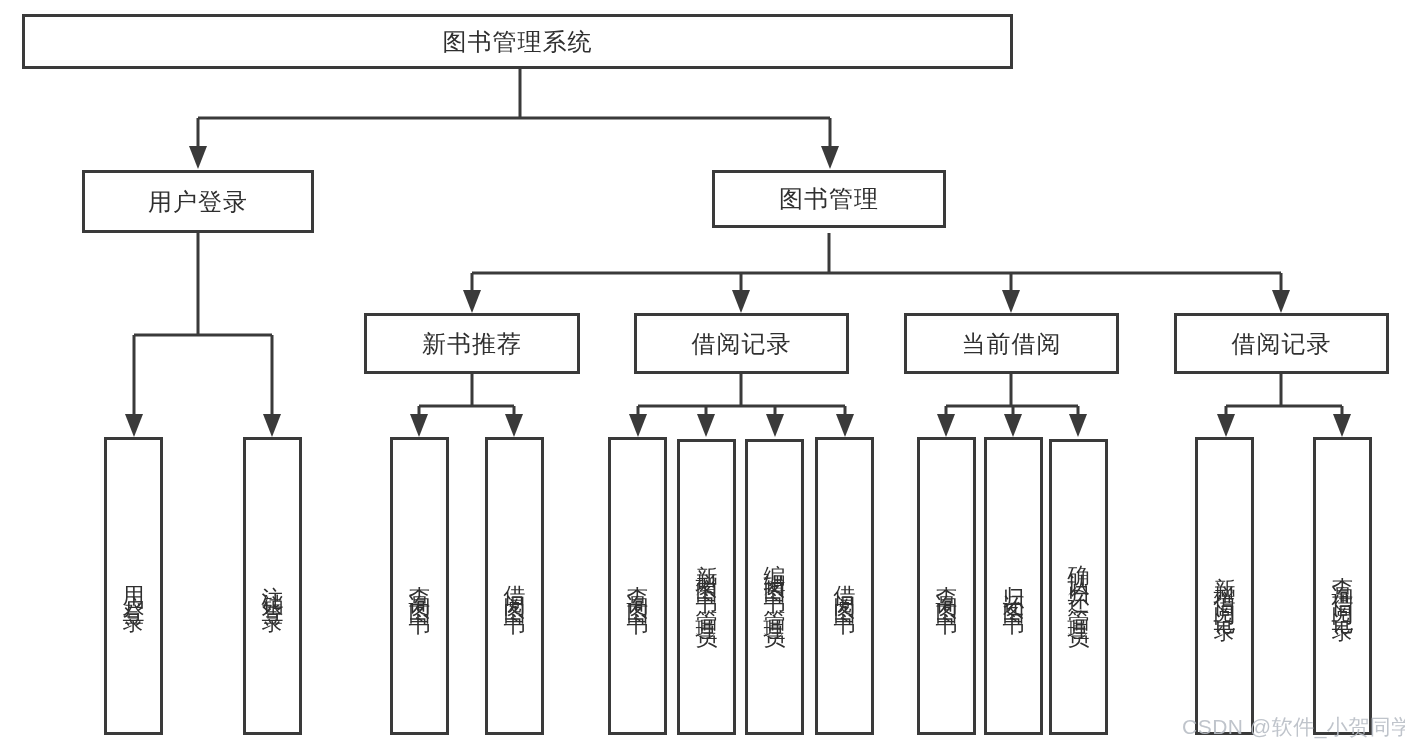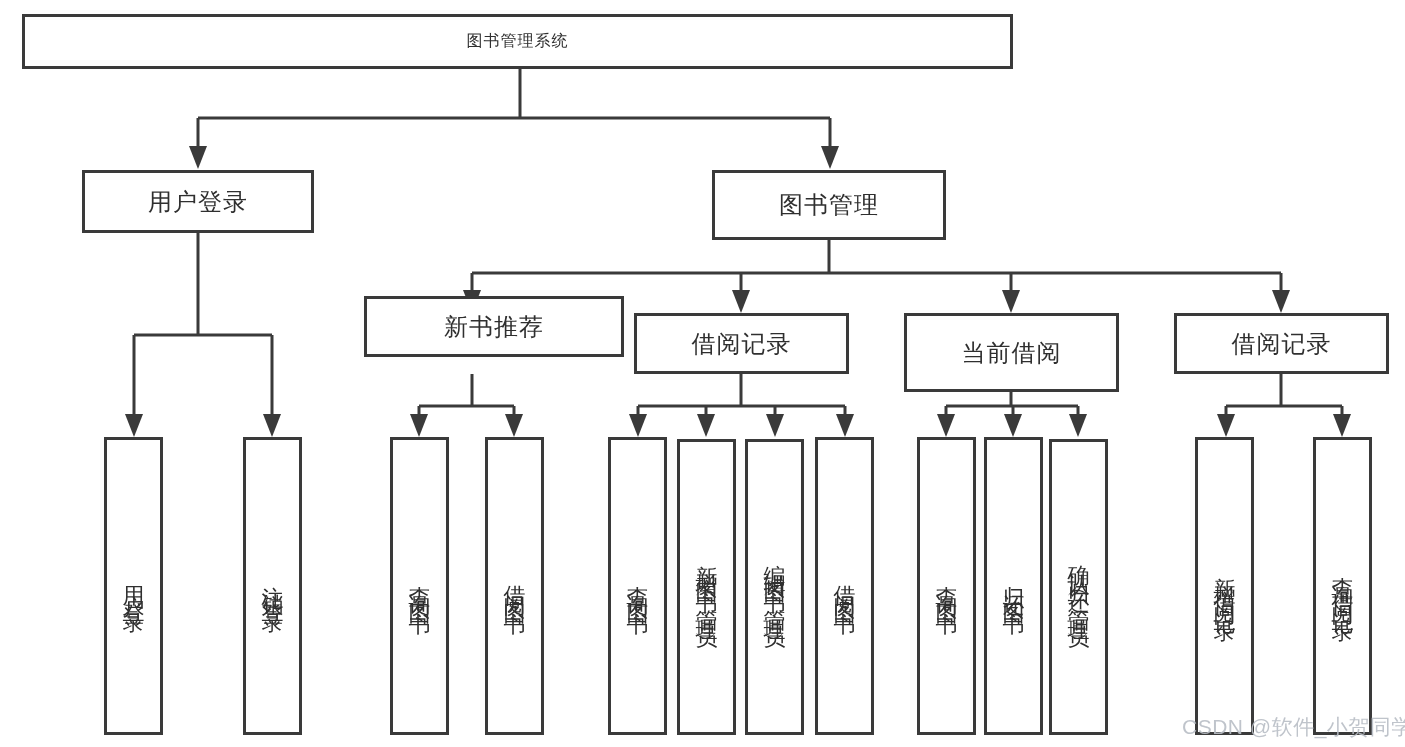--- a/index.html
+++ b/index.html
@@ -15,7 +15,7 @@
     display:flex;align-items:center;justify-content:center;z-index:2;
   }
   .hlabel{font-size:24px;letter-spacing:1px;white-space:nowrap;}
-  .root .hlabel{font-size:16px;}
+  .root .hlabel{font-size:24px;}
   .leaf span{
     writing-mode:vertical-rl;text-orientation:mixed;
     font-size:22px;letter-spacing:9px;line-height:1;white-space:nowrap;

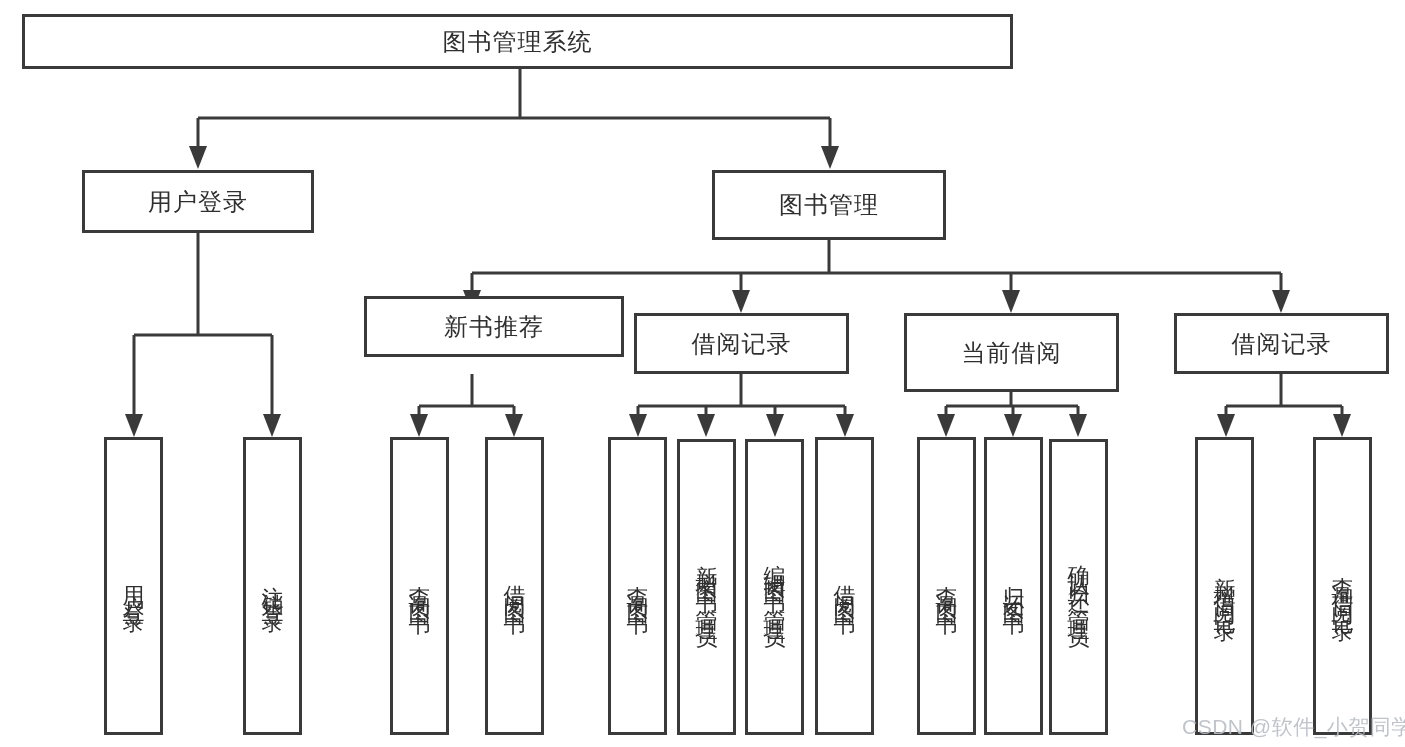--- a/index.html
+++ b/index.html
@@ -76,7 +76,7 @@
   <div class="box" style="left:82px;top:170px;width:232px;height:63px">
     <span class="hlabel">用户登录</span>
   </div>
-  <div class="box" style="left:712px;top:170px;width:234px;height:70px">
+  <div class="box" style="left:712px;top:170px;width:234px;height:58px">
     <span class="hlabel">图书管理</span>
   </div>
 

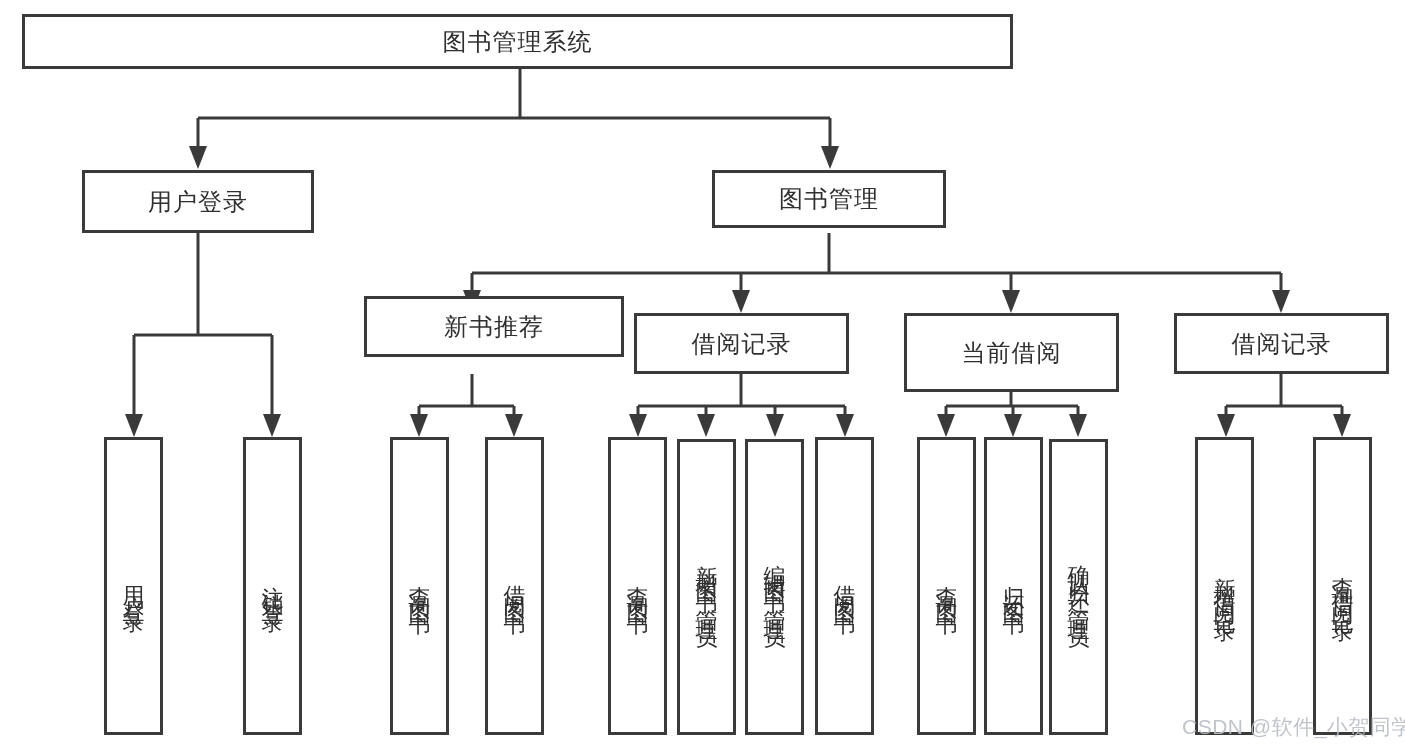--- a/index.html
+++ b/index.html
@@ -80,7 +80,7 @@
     <span class="hlabel">图书管理</span>
   </div>
 
-  <div class="box" style="left:364px;top:296px;width:260px;height:61px">
+  <div class="box" style="left:364px;top:313px;width:216px;height:61px">
     <span class="hlabel">新书推荐</span>
   </div>
   <div class="box" style="left:634px;top:313px;width:215px;height:61px">

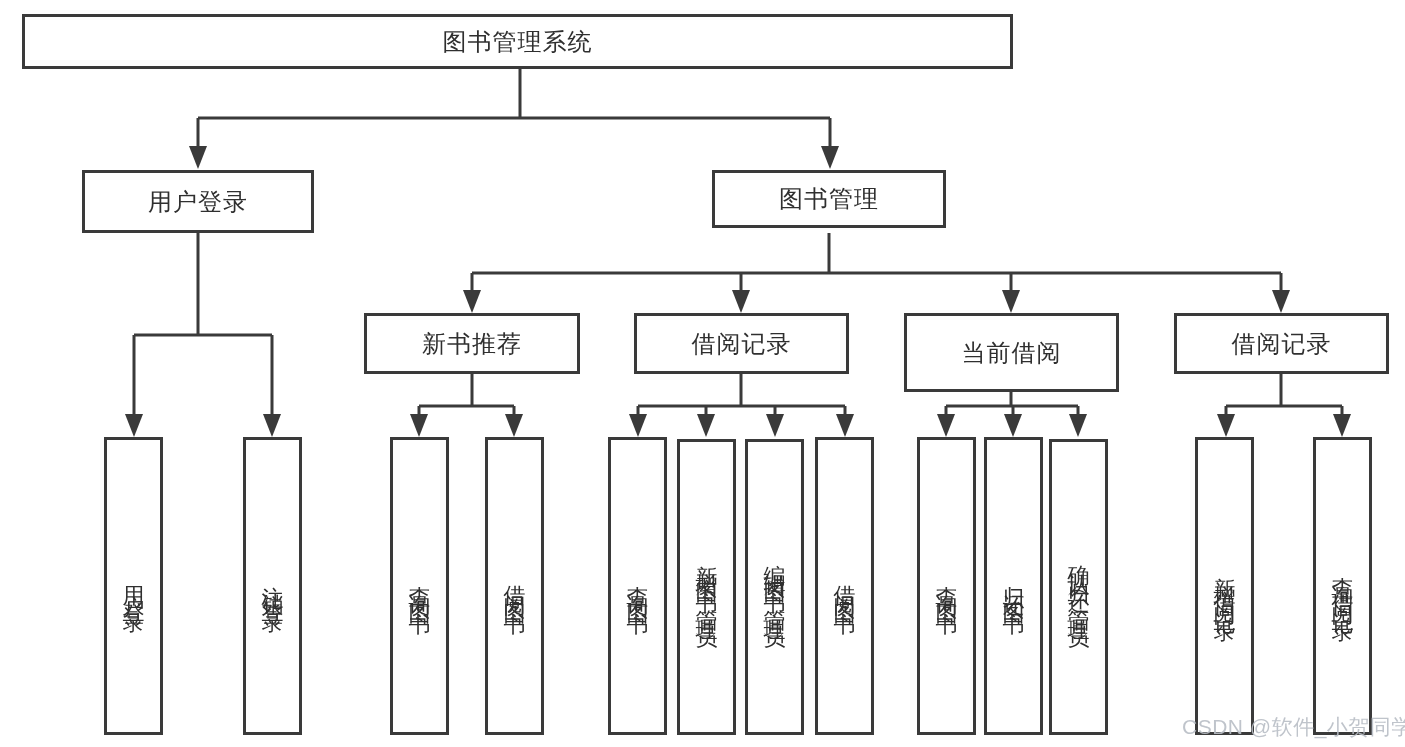--- a/index.html
+++ b/index.html
@@ -86,7 +86,7 @@
   <div class="box" style="left:634px;top:313px;width:215px;height:61px">
     <span class="hlabel">借阅记录</span>
   </div>
-  <div class="box" style="left:904px;top:313px;width:215px;height:79px">
+  <div class="box" style="left:904px;top:313px;width:215px;height:61px">
     <span class="hlabel">当前借阅</span>
   </div>
   <div class="box" style="left:1174px;top:313px;width:215px;height:61px">

